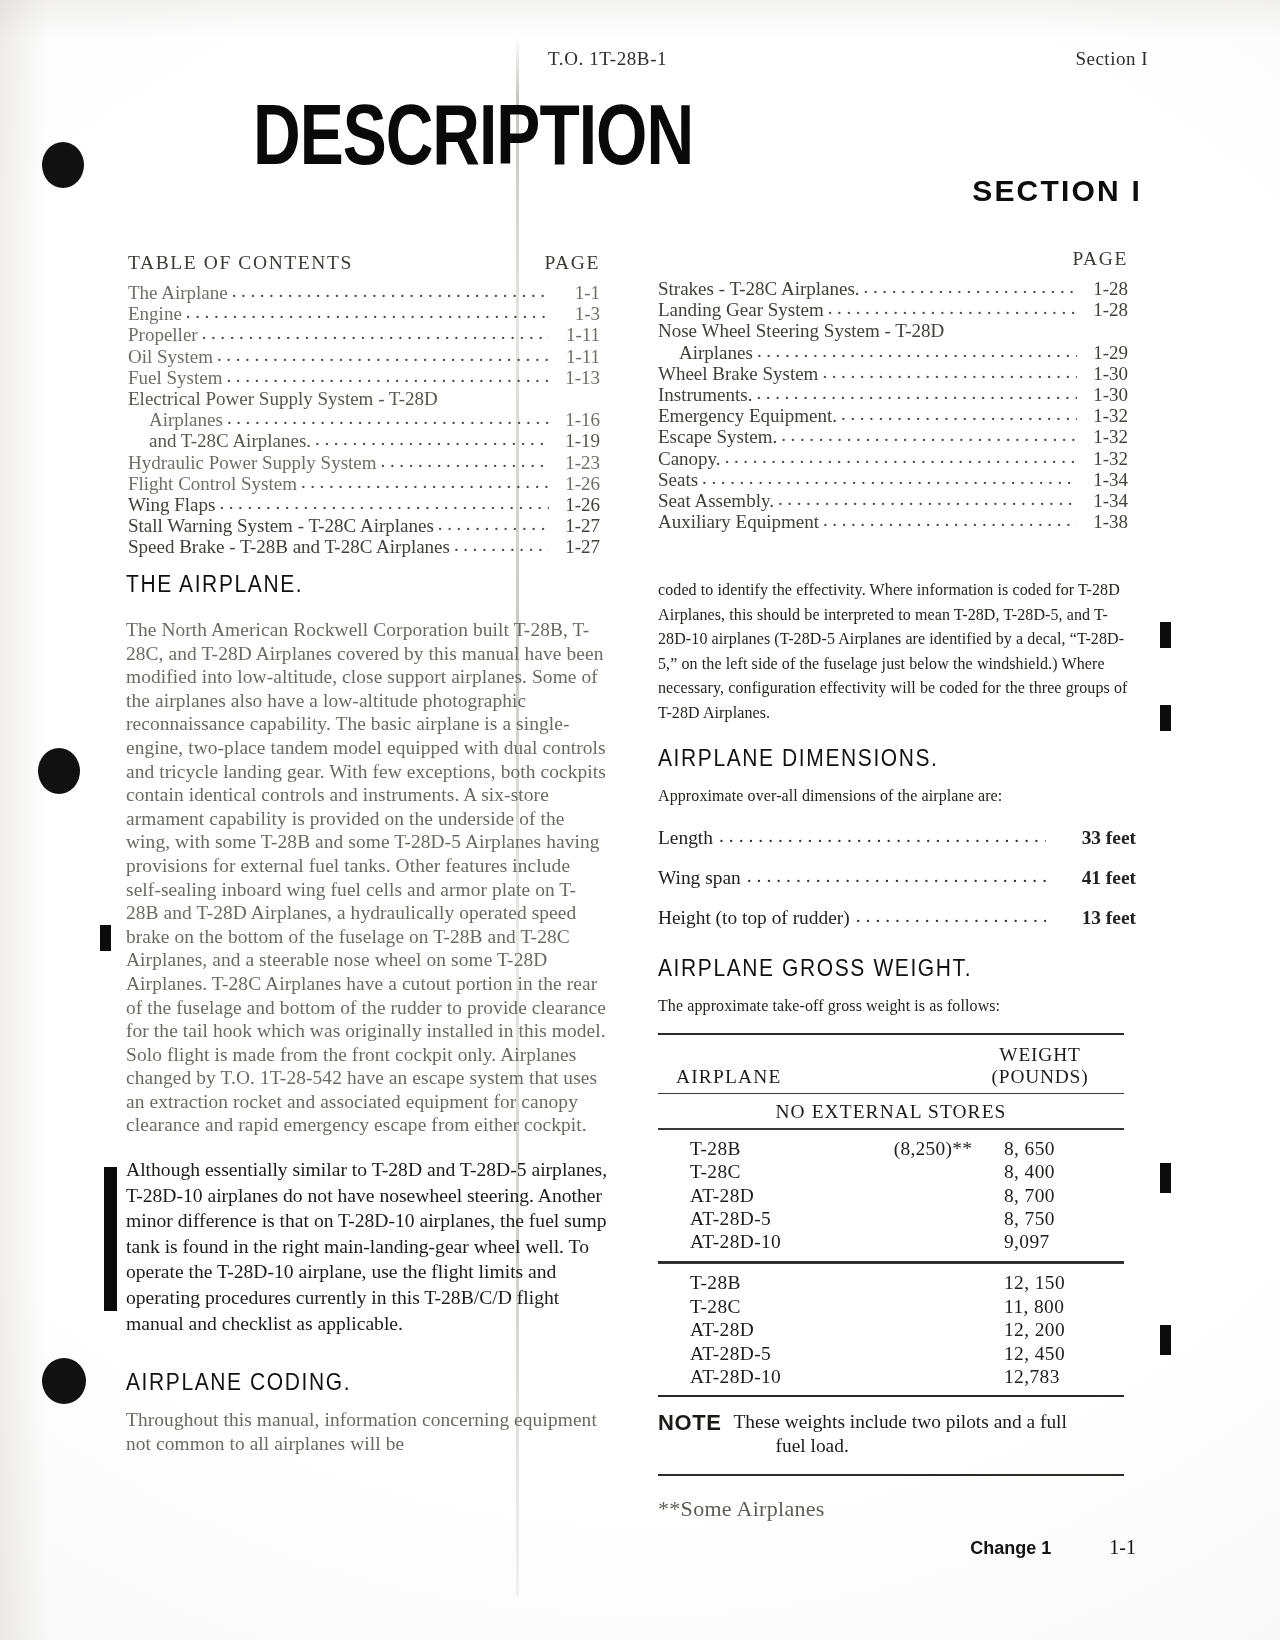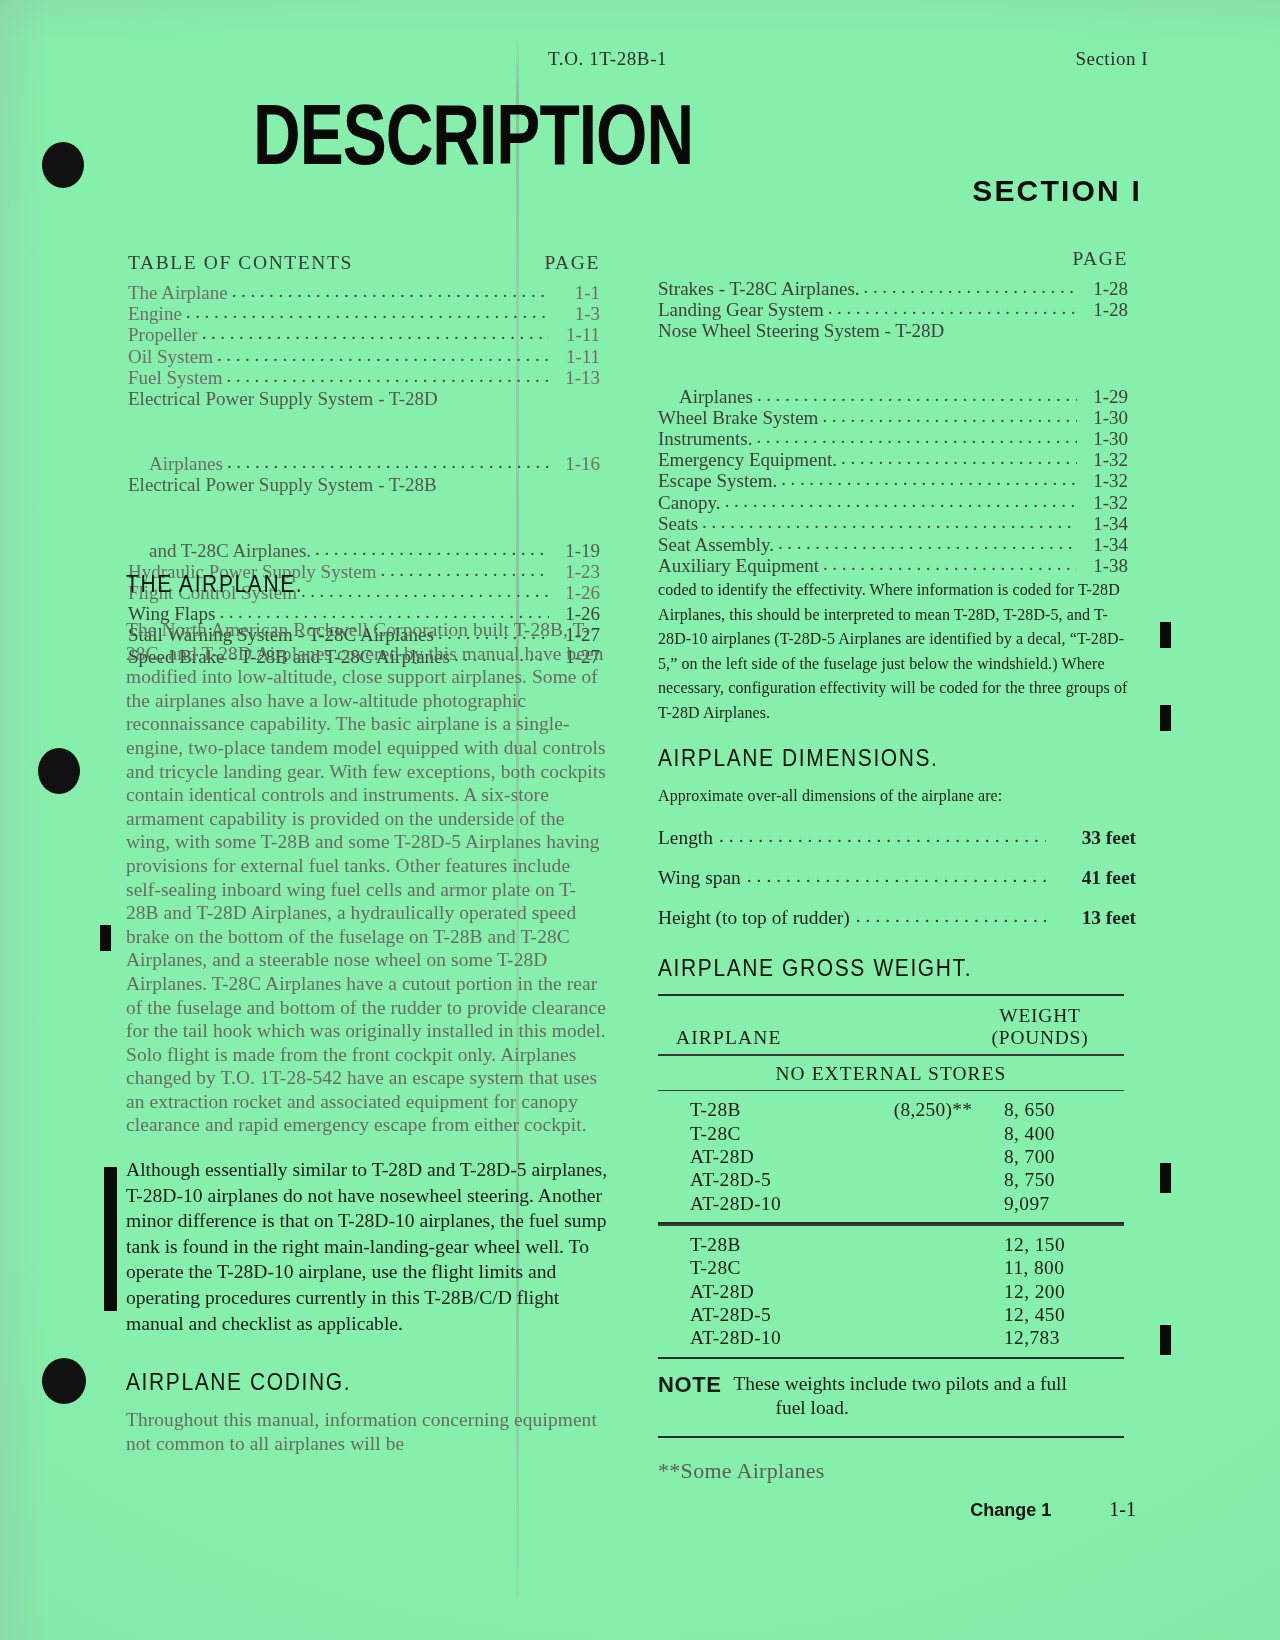--- a/index.html
+++ b/index.html
@@ -6,7 +6,7 @@
   body{font-family:"Liberation Serif",serif;}
   #page{
     position:relative;width:1280px;height:1640px;
-    background:#86efac;overflow:hidden;
+    background:#ffffff;overflow:hidden;
     box-sizing:border-box;
   }
   

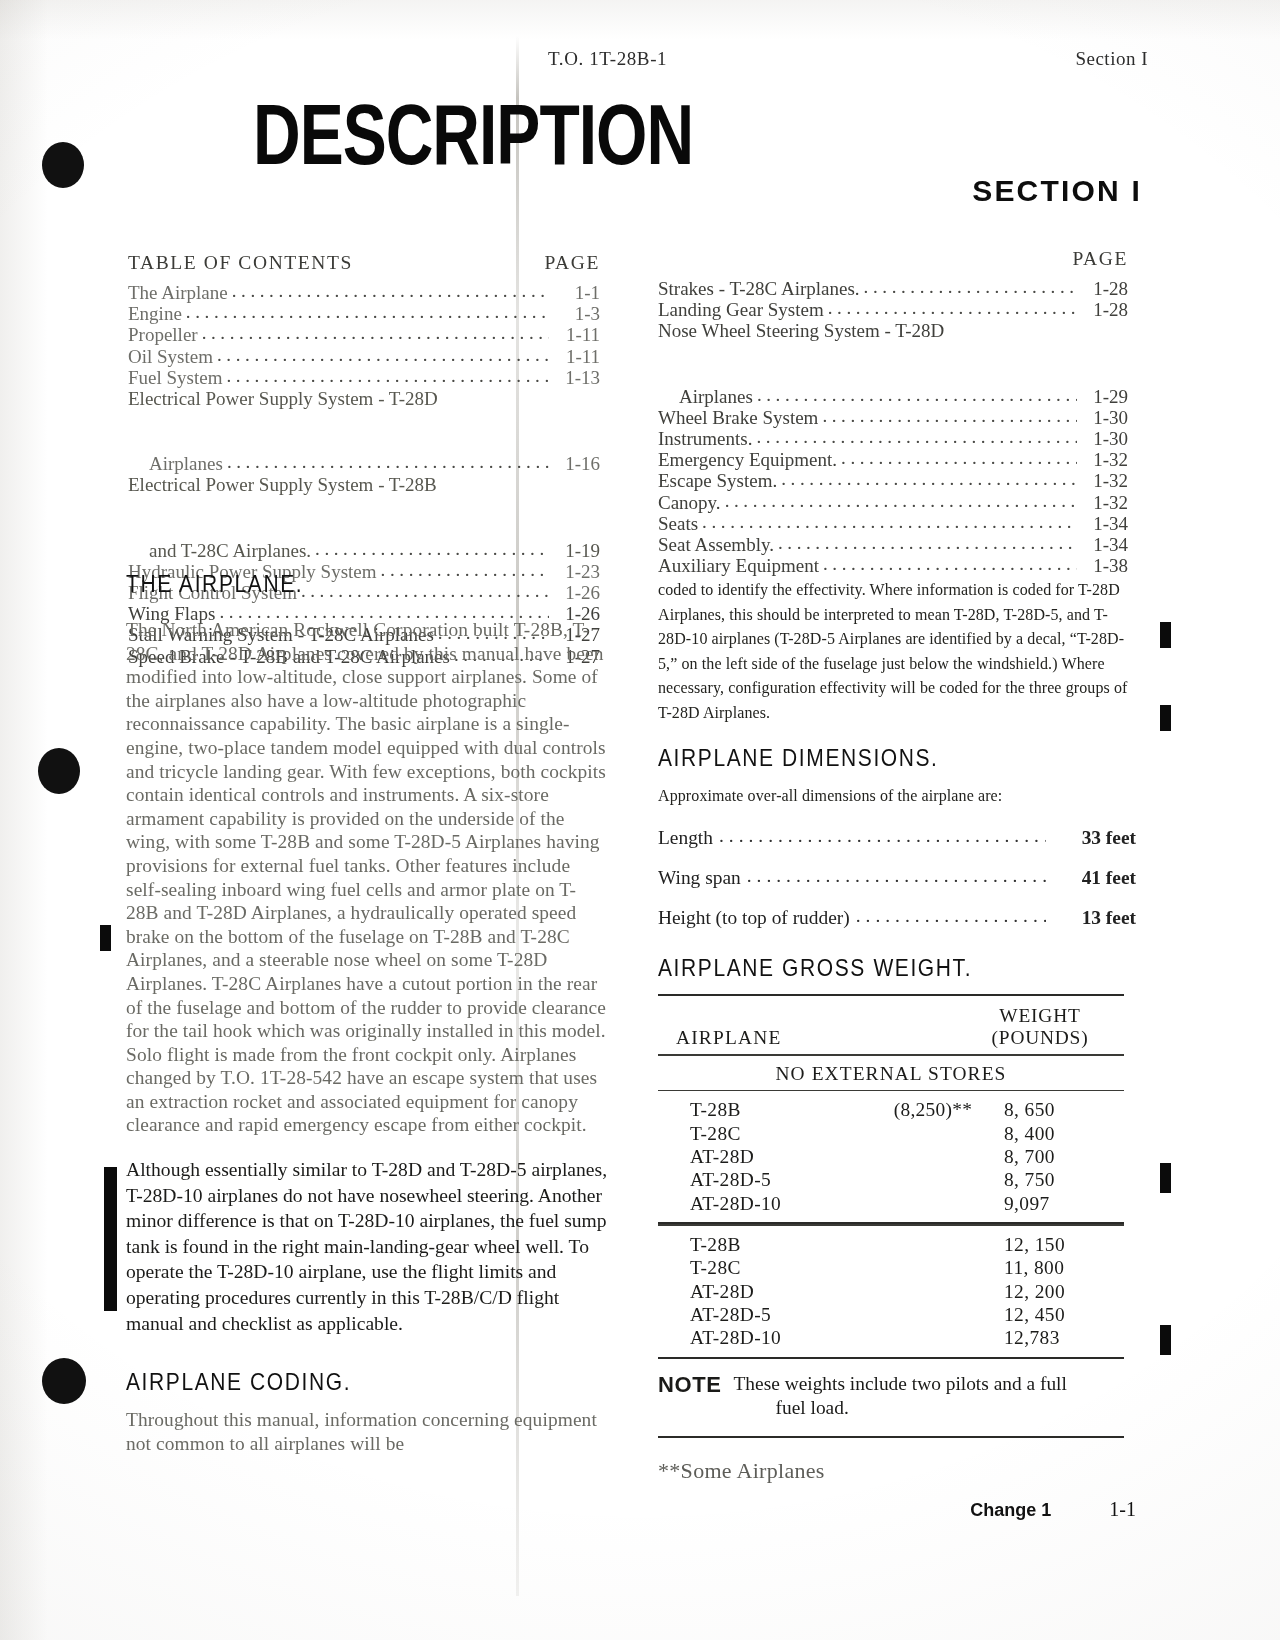--- a/index.html
+++ b/index.html
@@ -57,7 +57,7 @@
     font-size:19px;letter-spacing:4.6px;color:#4a4a46;
     transform:translateY(-2px);}
   .toc-row .pn{flex:0 0 auto;text-align:right;min-width:48px;}
-  .toc-row.cont .t{padding-left:21px;margin-top:44px;}
+  .toc-row.cont .t{padding-left:21px;}
   .toc-row.nodot .dots{visibility:hidden;}
   
   .fade1{color:#6e6e69;}

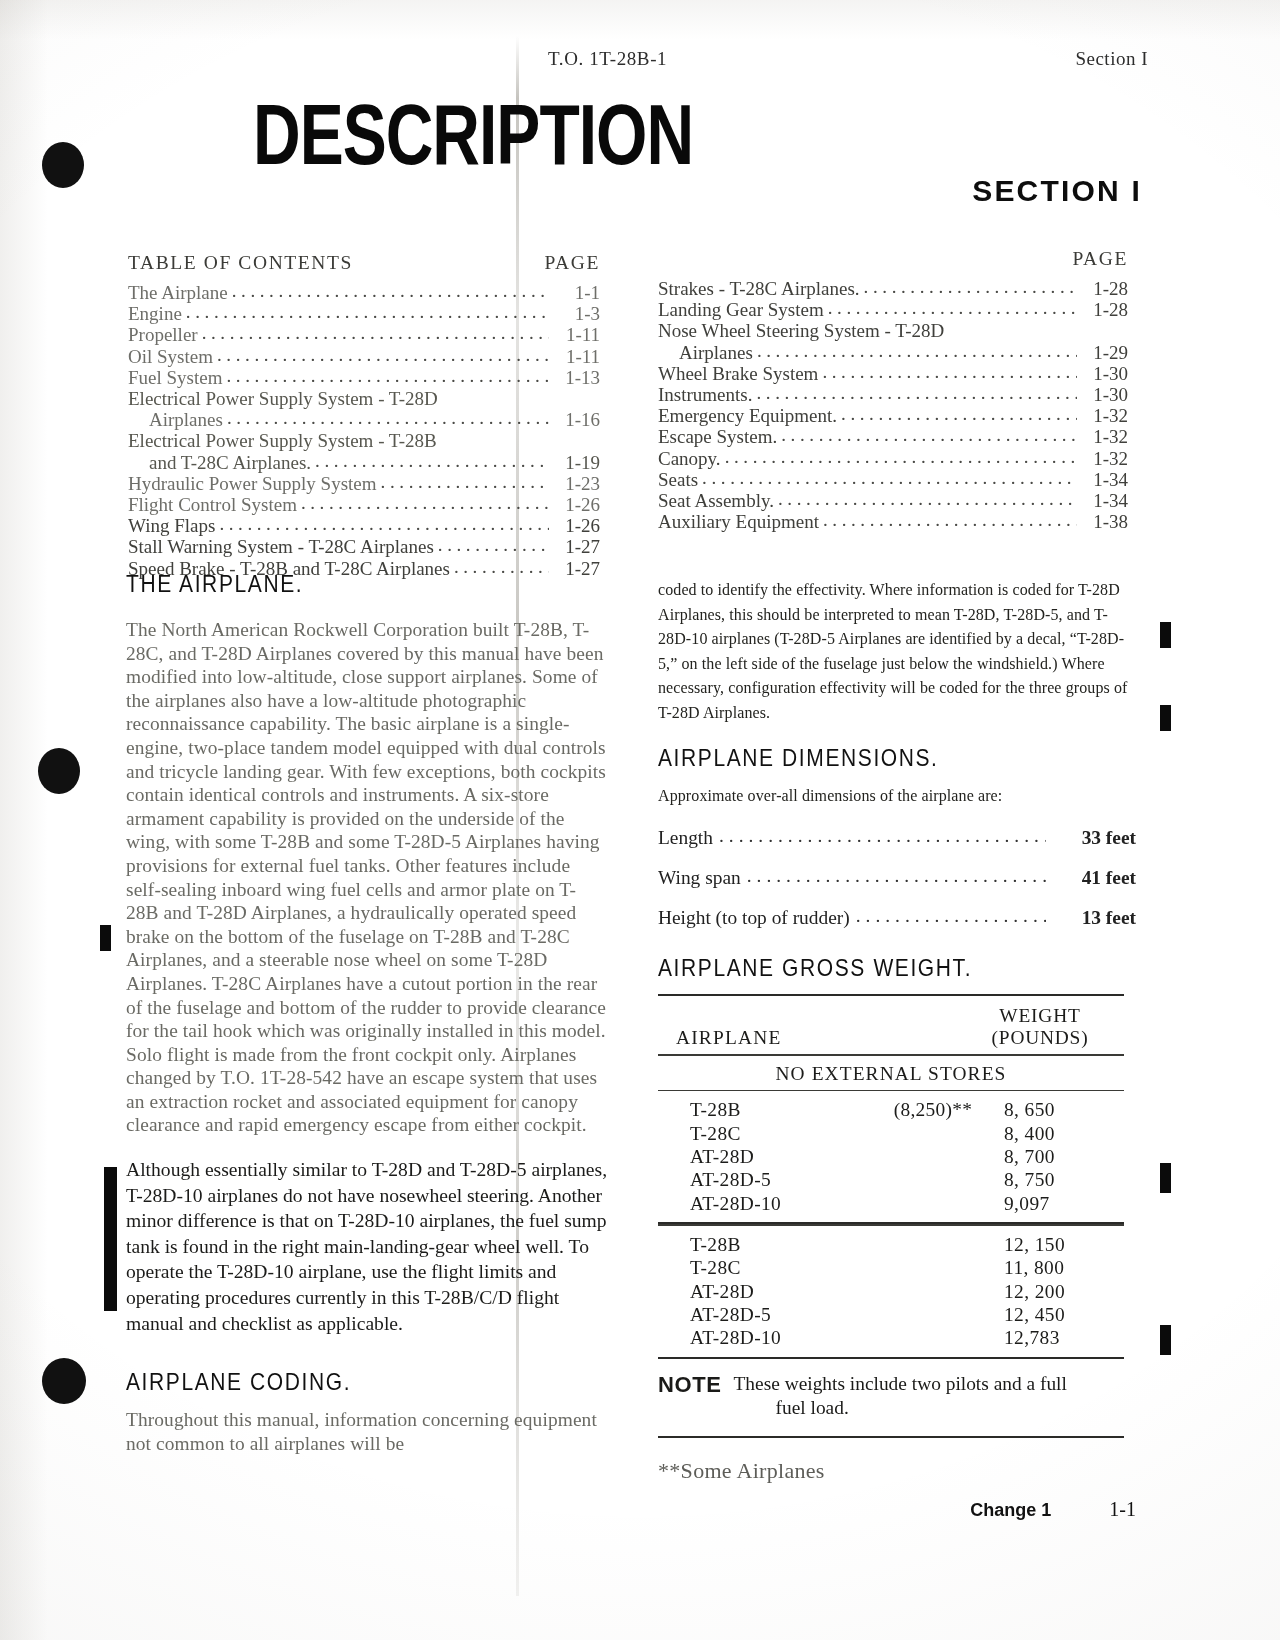--- a/index.html
+++ b/index.html
@@ -181,11 +181,6 @@
           <span class="dots">............................................................</span>
           <span class="pn fade1">1-16</span>
         </div>
-        <div class="toc-row nodot">
-          <span class="t fade2">Electrical Power Supply System - T-28B</span>
-          <span class="dots">............................................................</span>
-          <span class="pn fade2"></span>
-        </div>
         <div class="toc-row cont">
           <span class="t fade2">and T-28C Airplanes.</span>
           <span class="dots">............................................................</span>

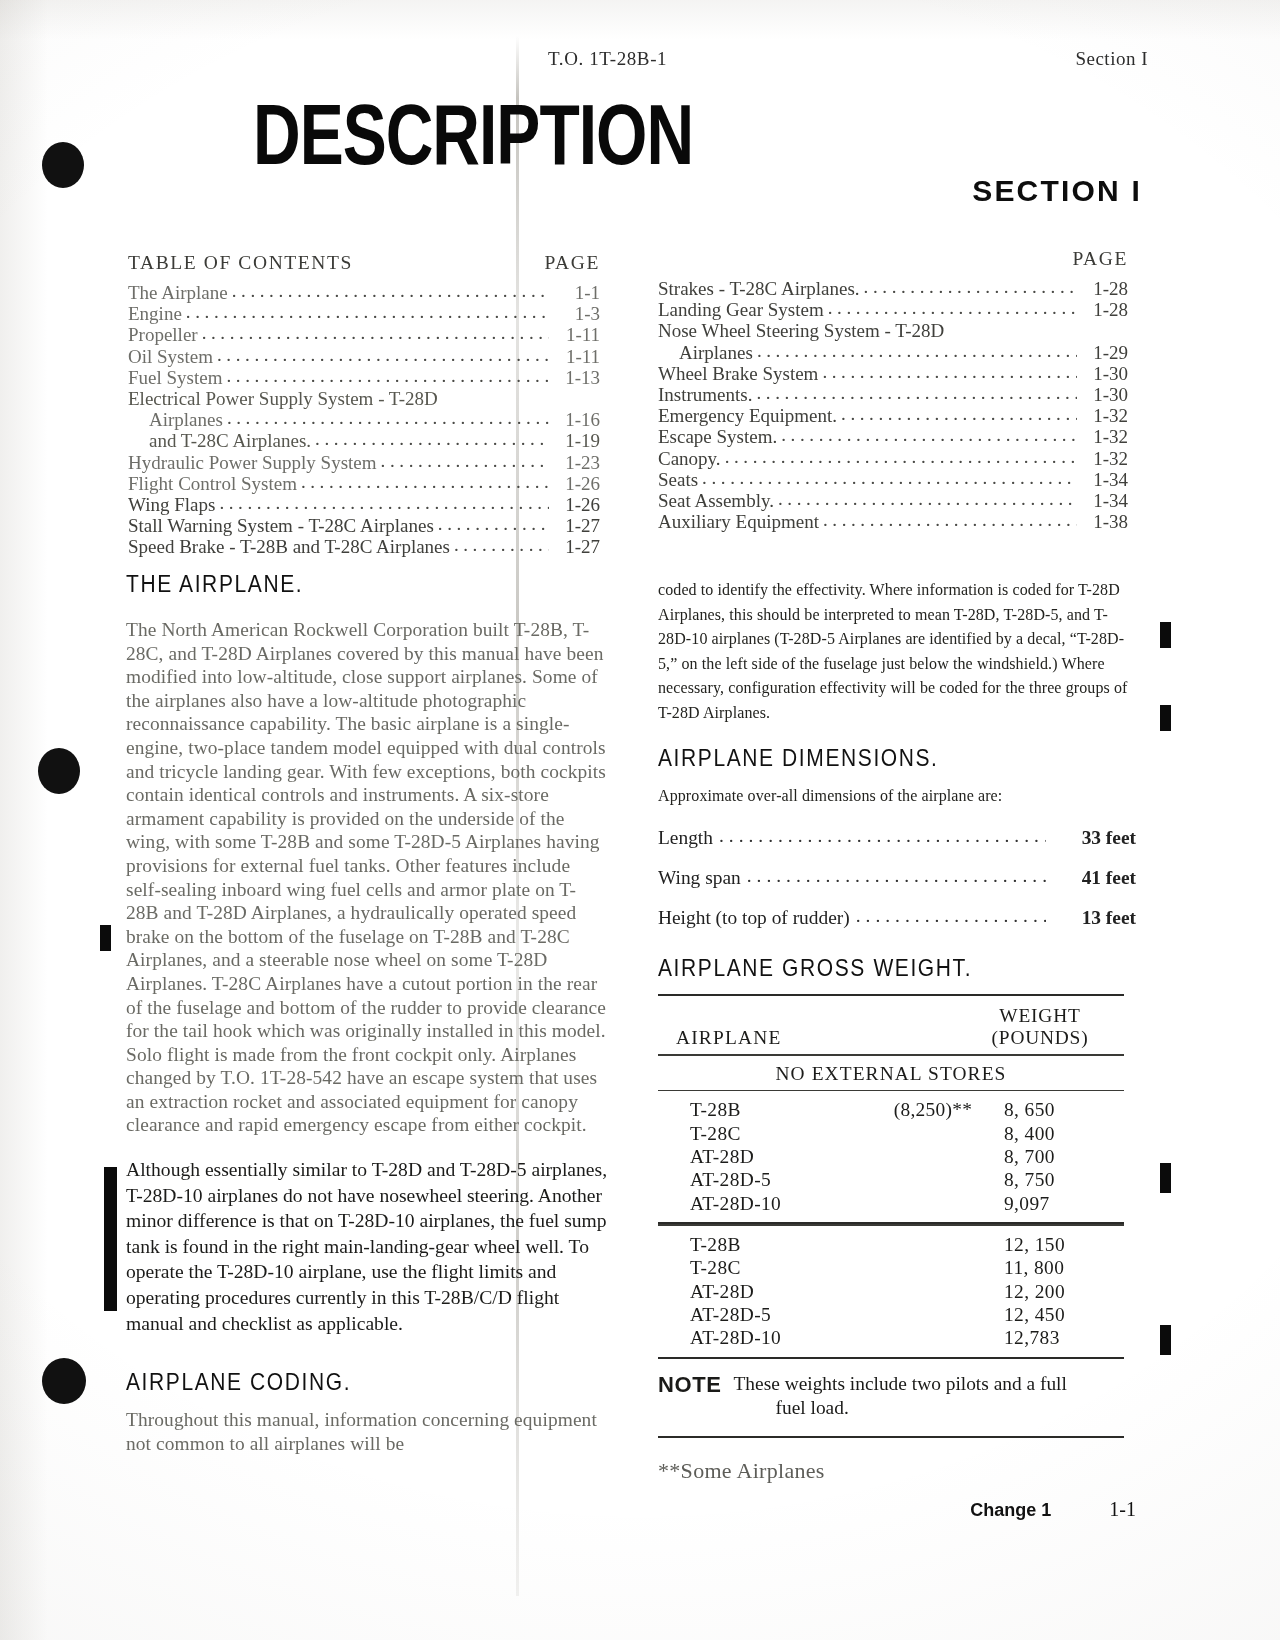--- a/index.html
+++ b/index.html
@@ -321,6 +321,7 @@
       </div>
 
     <h2 class="sec tight" style="margin-top:26px;">AIRPLANE GROSS WEIGHT.</h2>
+    <p class="body rightcol" style="margin-bottom:0;">The approximate take-off gross weight is as follows:</p>
 
     <div class="wtable">
       <div class="rule"></div>

